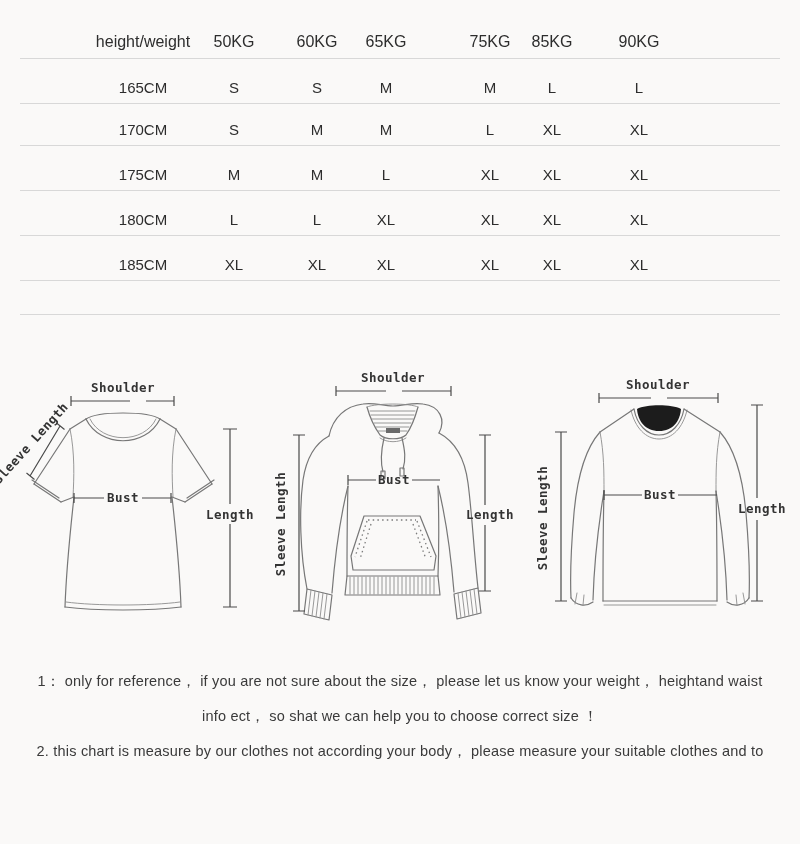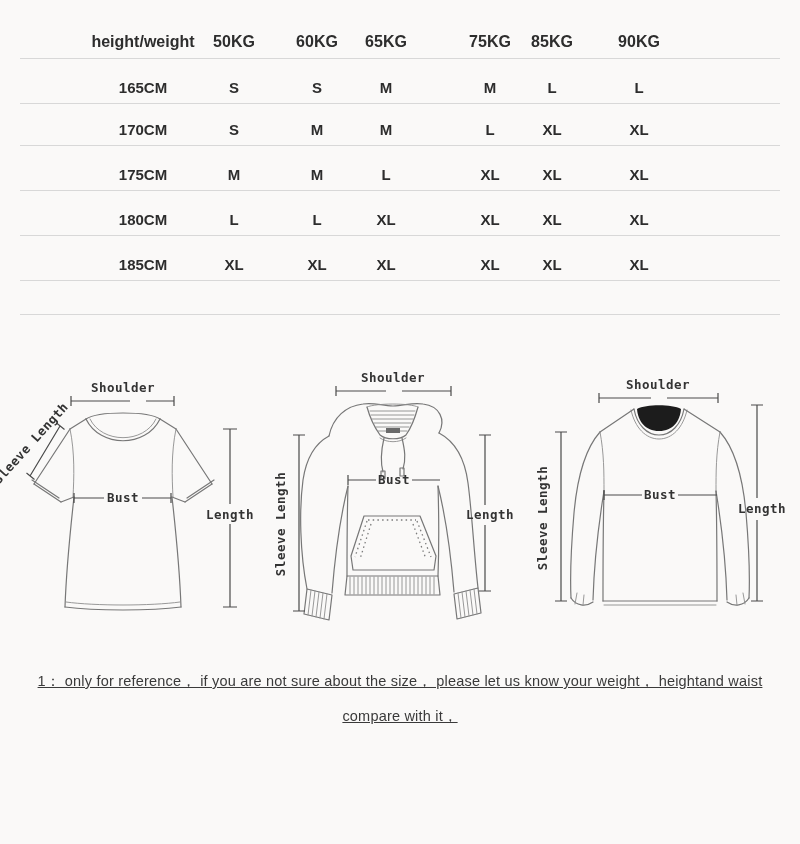--- a/index.html
+++ b/index.html
@@ -16,7 +16,7 @@
   .t-row { position:relative; border-bottom:1px solid #d8d8d8; }
   .t-row .cell {
     position:absolute; bottom:7px; transform:translateX(-50%);
-    font-weight:bold; font-size:15px; white-space:nowrap; color:#2d2d2d;
+    font-weight:normal; font-size:15px; white-space:nowrap; color:#2d2d2d;
   }
   .t-header { height:59px; }
   .t-header .cell { font-size:16px; }

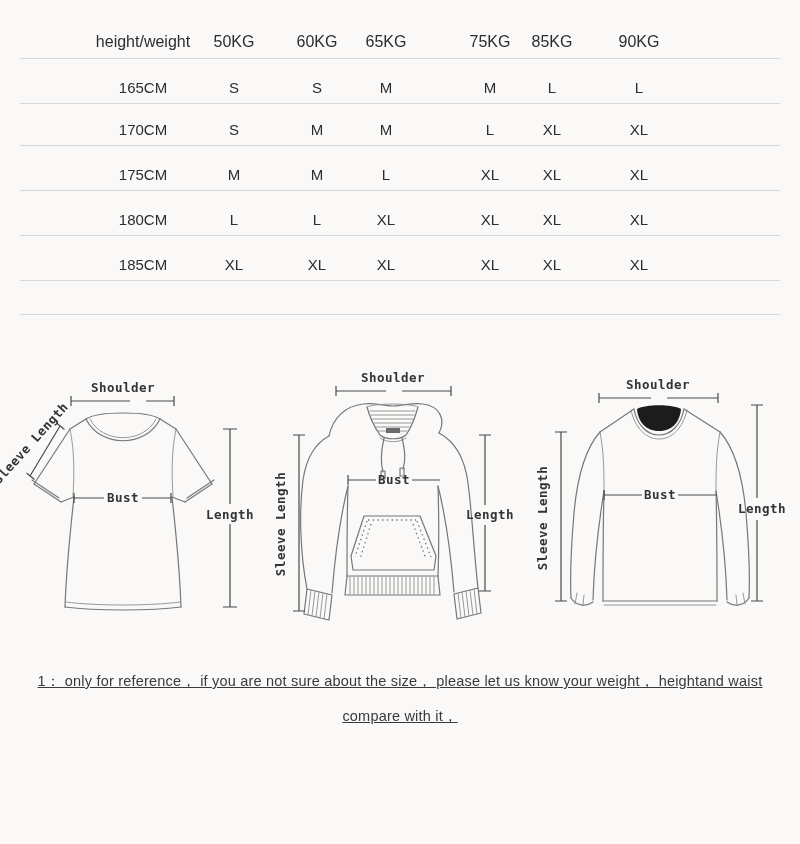--- a/index.html
+++ b/index.html
@@ -39,7 +39,7 @@
   
   .notes {
     margin-top:6px; text-align:center;
-    font-size:14.5px; line-height:35px; color:#3a3a3a; letter-spacing:0.2px;text-decoration:underline;
+    font-size:14.5px; line-height:35px; color:#3a3a3a; letter-spacing:0.2px;
   }
 </style>
 </head>

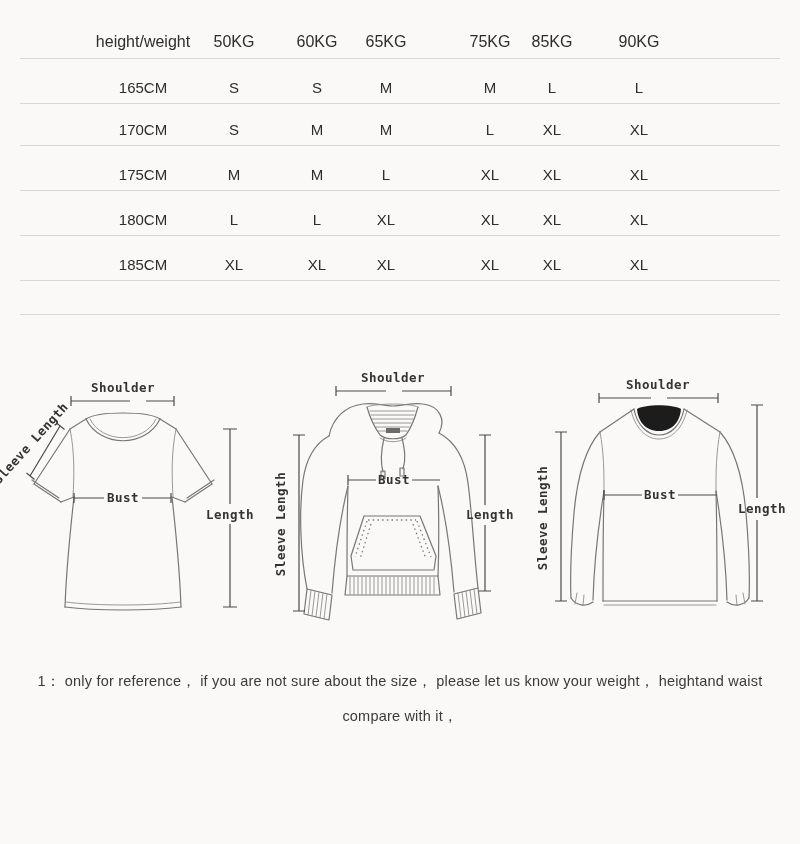--- a/index.html
+++ b/index.html
@@ -215,6 +215,7 @@
 
 <section class="notes">
   <div>1：  only for reference， if you are not sure about the size， please let us know your weight， heightand waist</div>
+  <div>info ect， so shat we can help you to choose correct size ！</div>
   <div>compare with it，</div>
 </section>
 

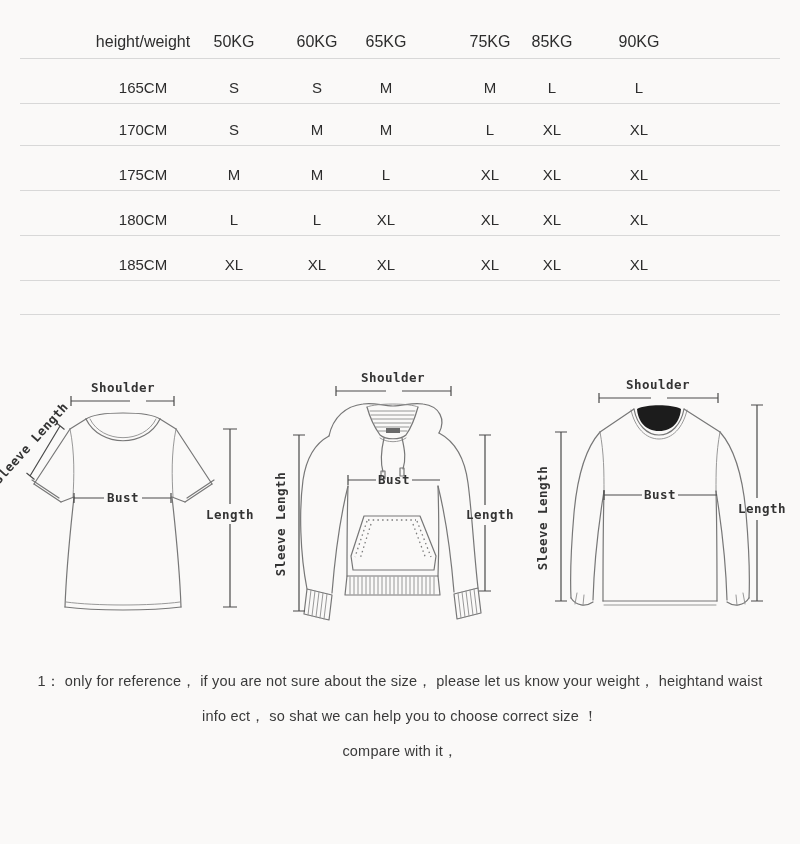--- a/index.html
+++ b/index.html
@@ -216,6 +216,7 @@
 <section class="notes">
   <div>1：  only for reference， if you are not sure about the size， please let us know your weight， heightand waist</div>
   <div>info ect， so shat we can help you to choose correct size ！</div>
+  <div>2. this chart is measure by our clothes not according your body， please measure your suitable clothes and to</div>
   <div>compare with it，</div>
 </section>
 

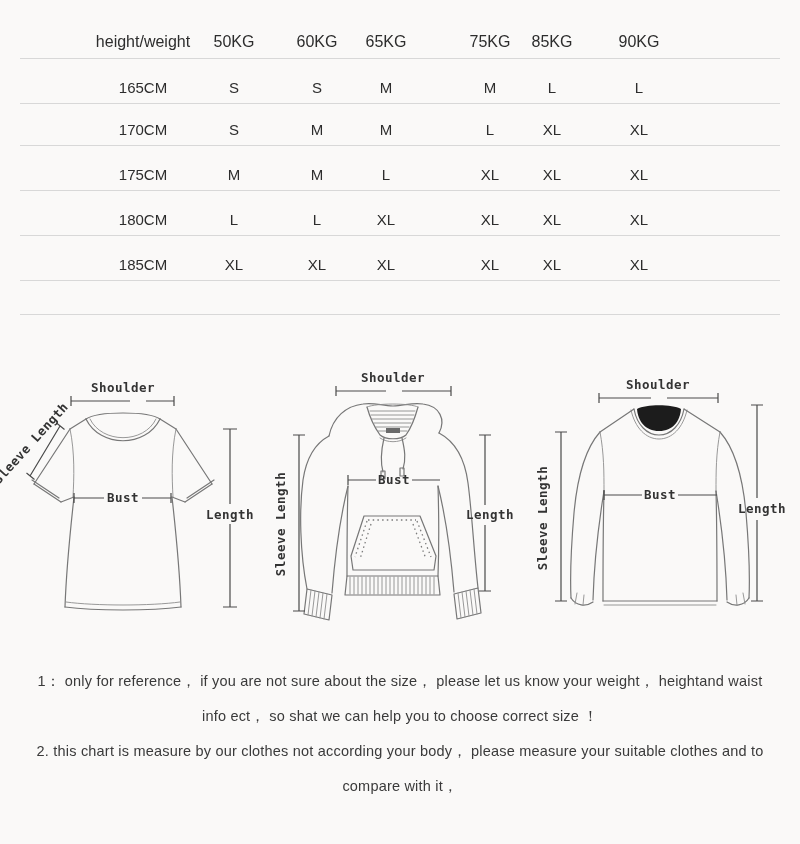--- a/index.html
+++ b/index.html
@@ -217,7 +217,6 @@
   <div>1：  only for reference， if you are not sure about the size， please let us know your weight， heightand waist</div>
   <div>info ect， so shat we can help you to choose correct size ！</div>
   <div>2. this chart is measure by our clothes not according your body， please measure your suitable clothes and to</div>
-  <div>compare with it，</div>
 </section>
 
 </body></html>

